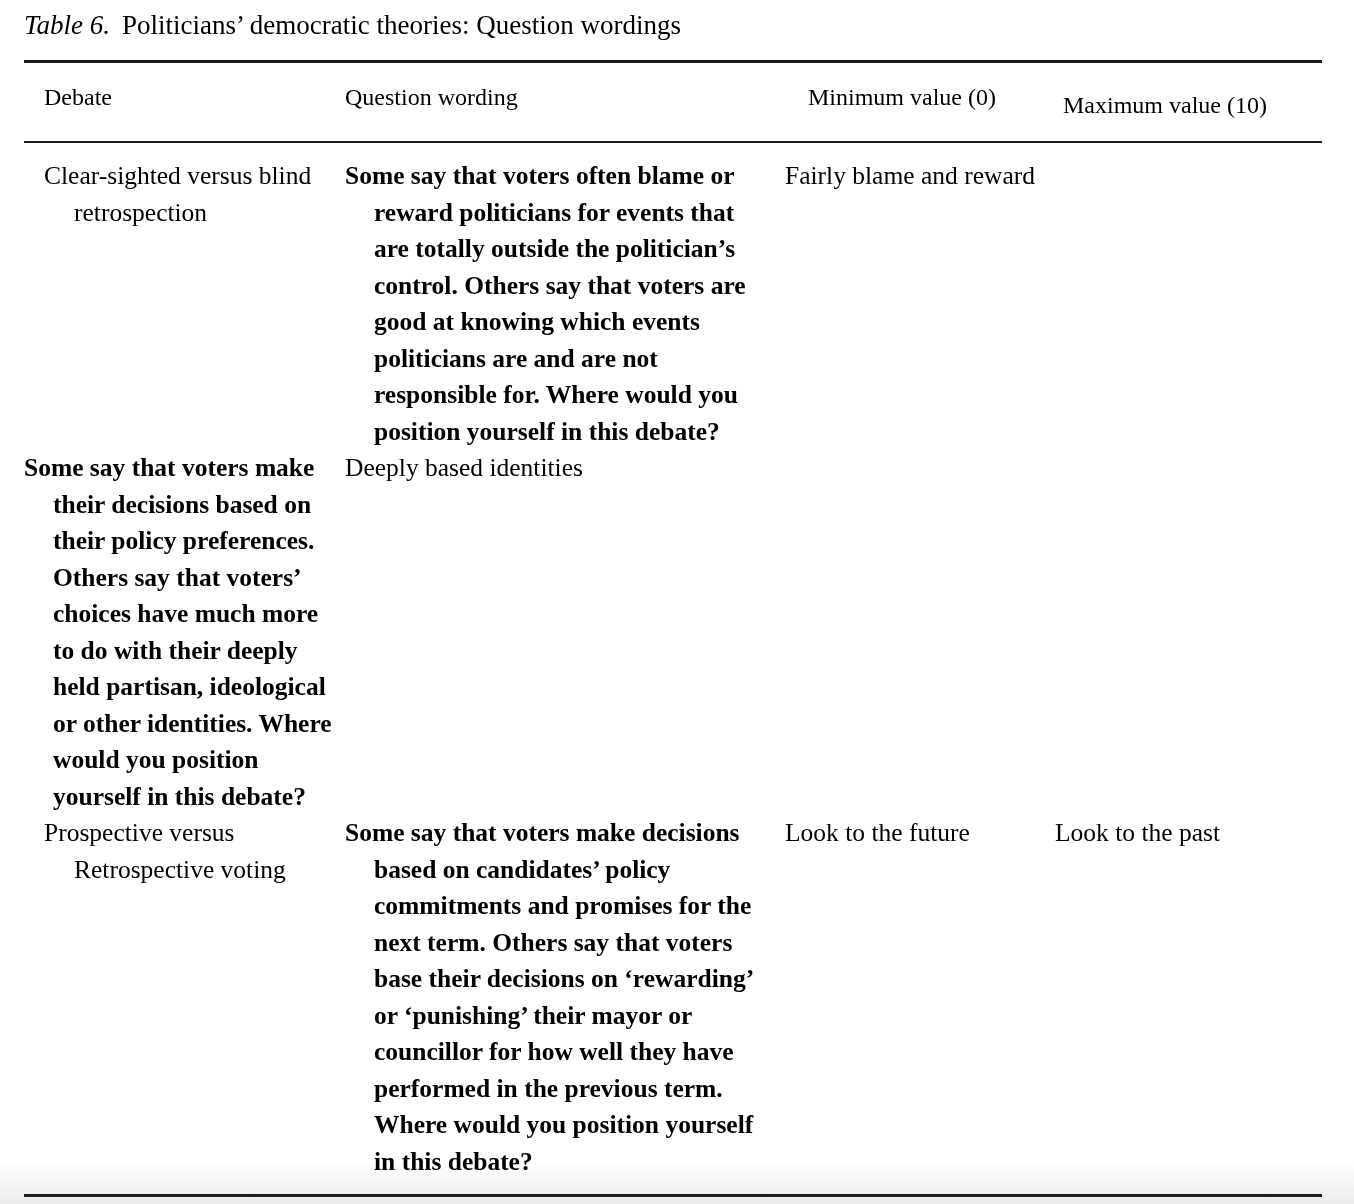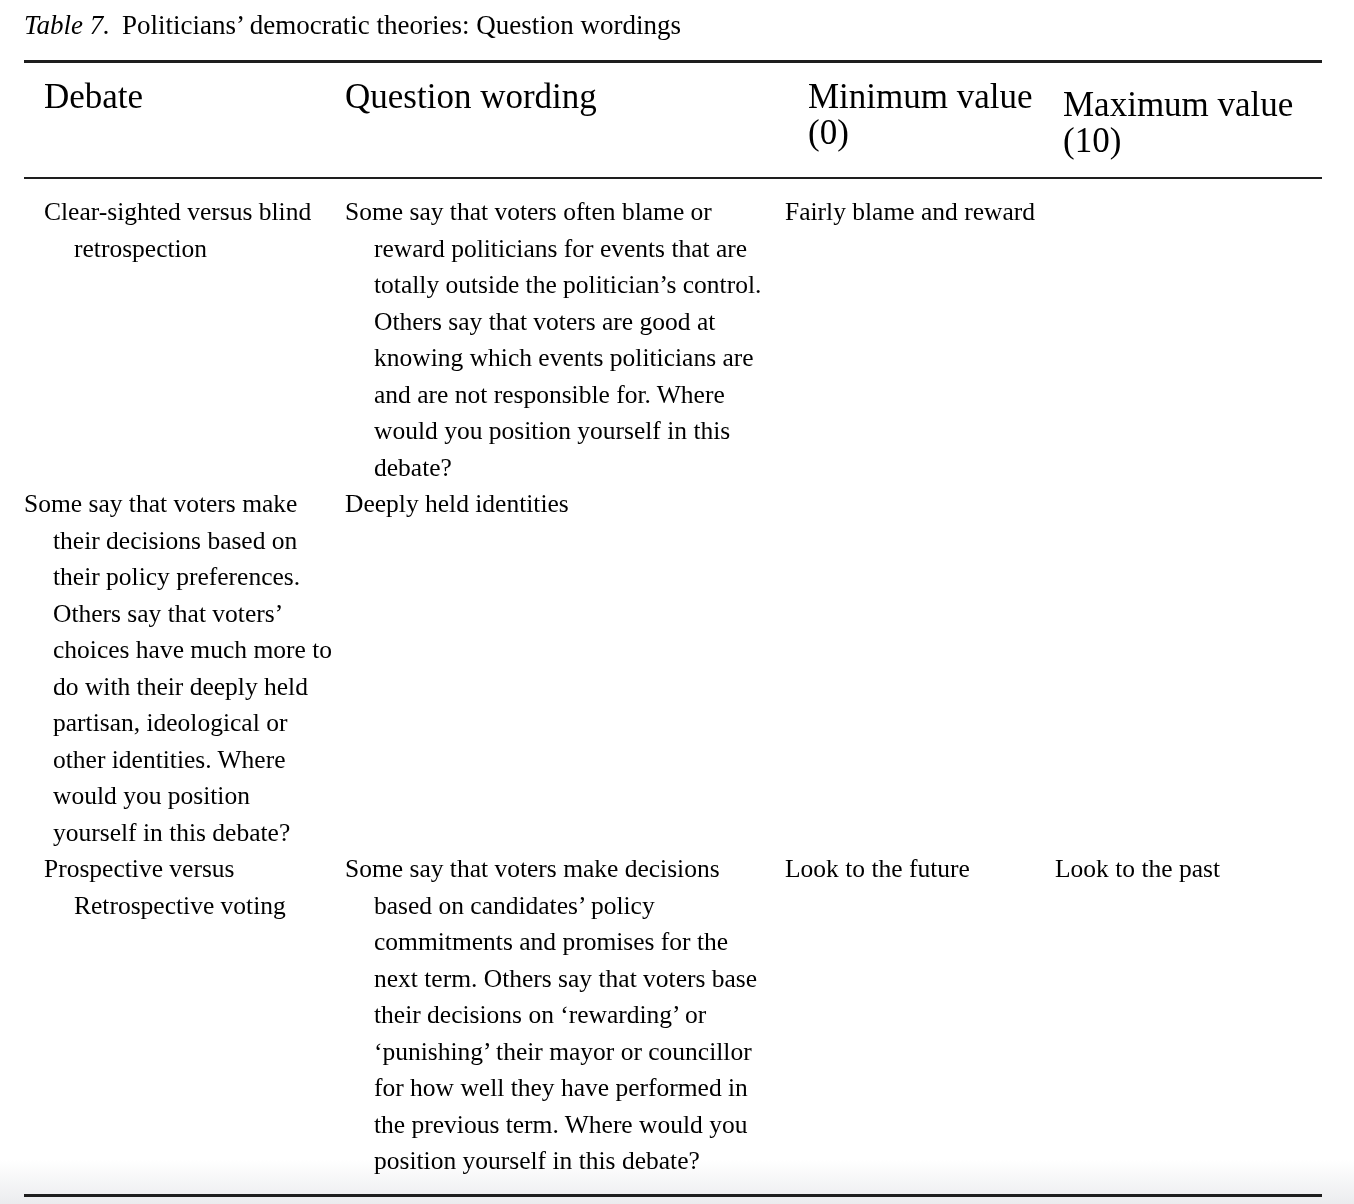--- a/index.html
+++ b/index.html
@@ -101,7 +101,7 @@
 <div class="table-wrap">
 
   <div class="table-caption">
-    <span class="caption-label">Table 7.</span><span>Politicians’ democratic theories: Question wordings</span>
+    <span class="caption-label">Table 6.</span><span>Politicians’ democratic theories: Question wordings</span>
   </div>
 
   <div class="rule rule-top"></div>

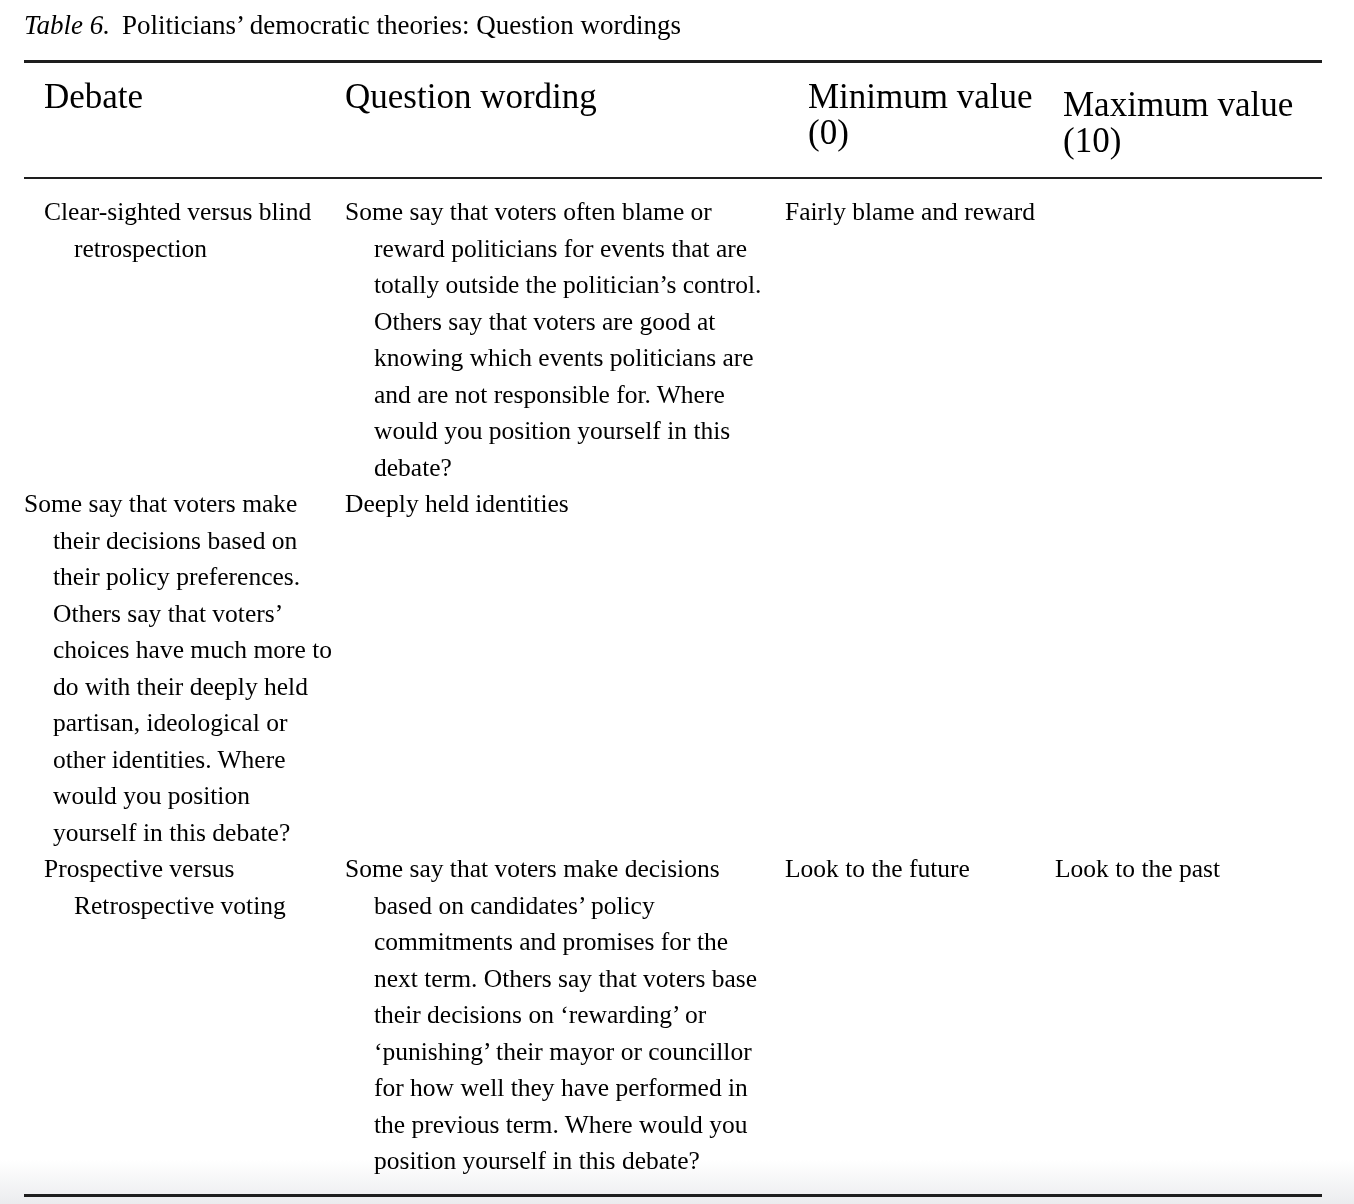--- a/index.html
+++ b/index.html
@@ -58,7 +58,7 @@
   .thead {
     padding-top: 16px;
     padding-bottom: 18px;
-    font-size: 35px;
+    font-size: 24px;
     line-height: 36px;
   }
   .tbody {

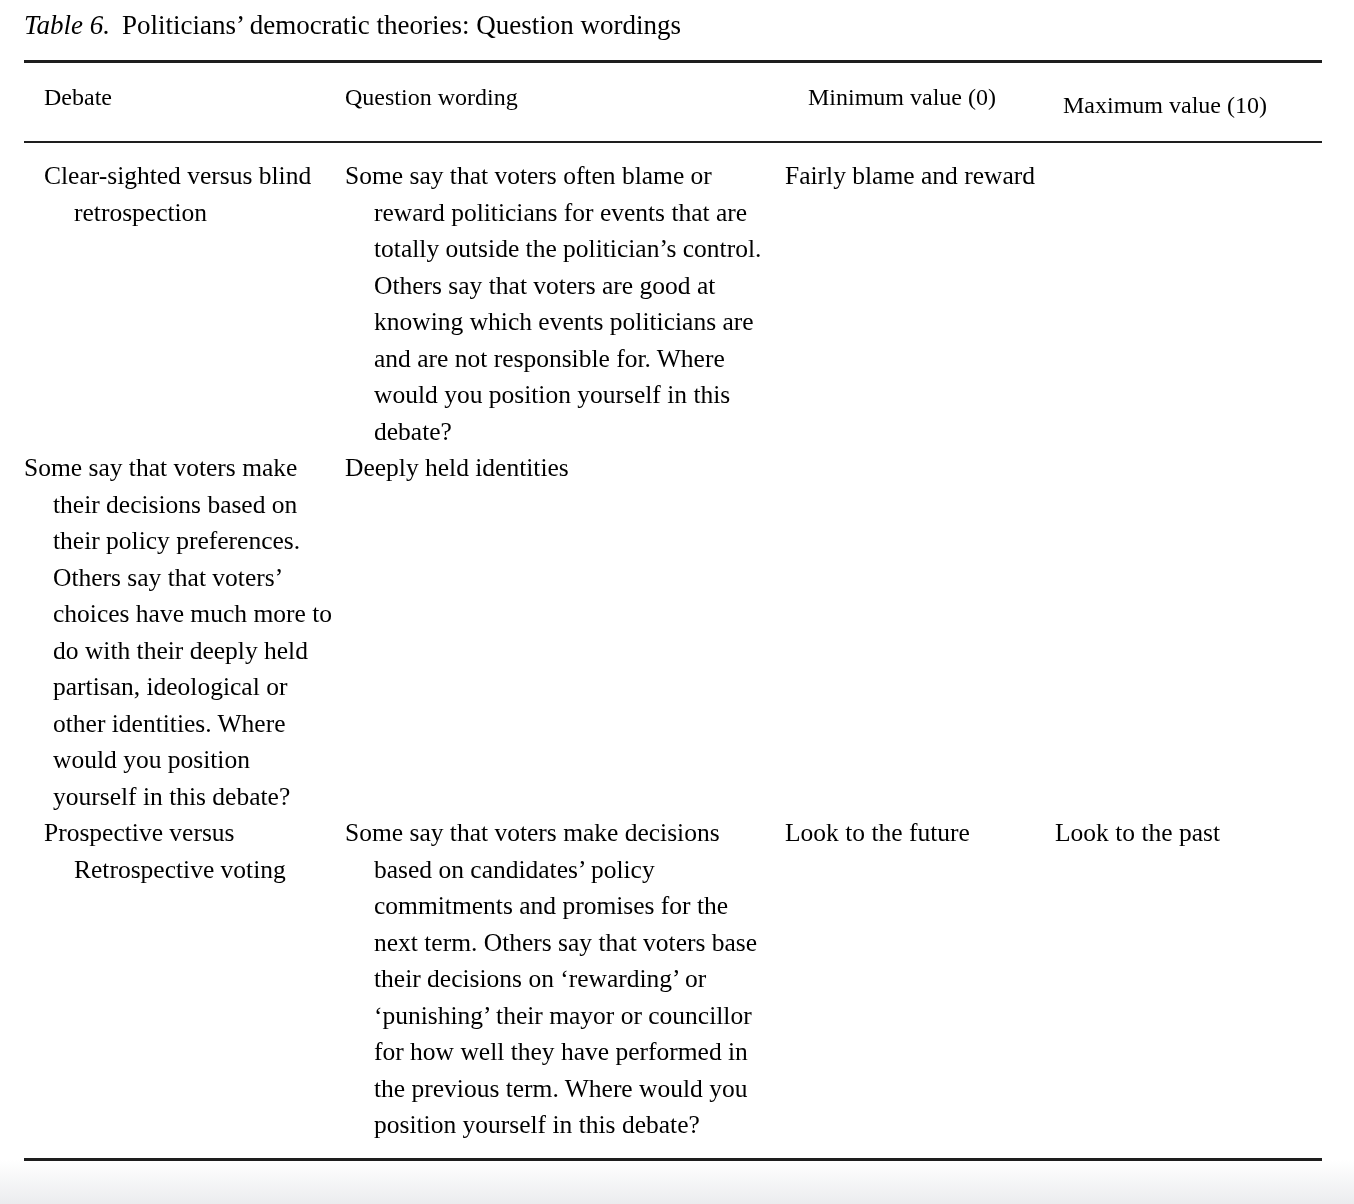--- a/index.html
+++ b/index.html
@@ -81,6 +81,7 @@
     padding-left: 29px;
     text-indent: -29px;
     padding-right: 11px;
+    font-weight: bold;
   }
   .c-min {
     padding-left: 30px;

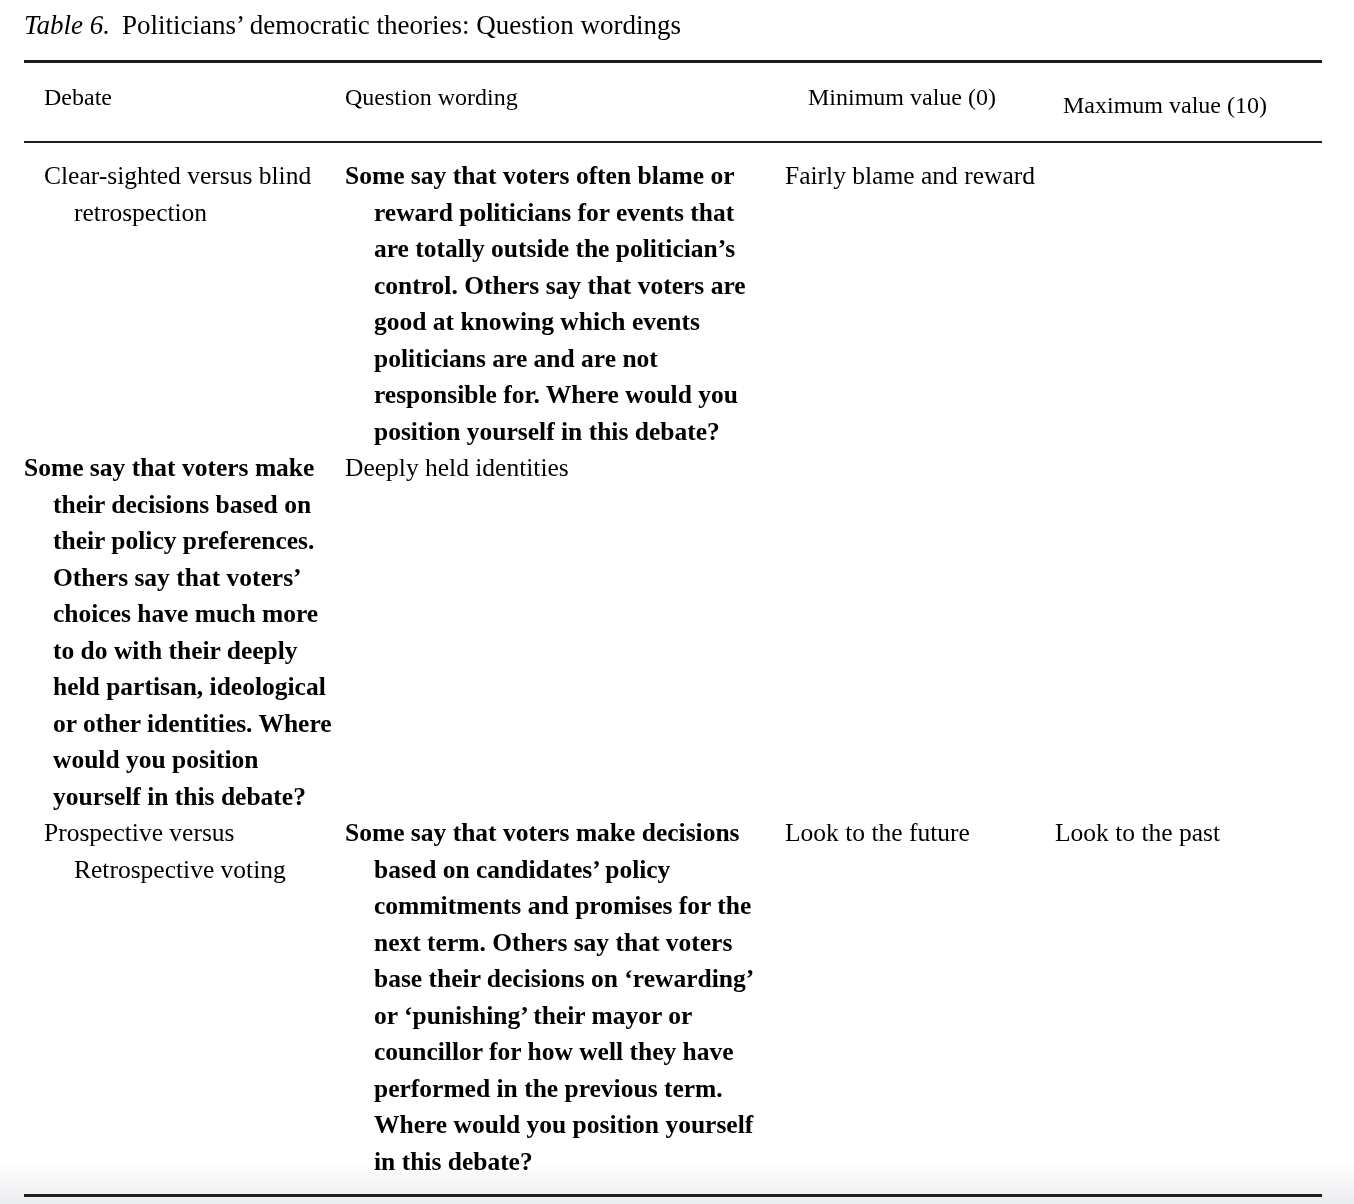--- a/index.html
+++ b/index.html
@@ -126,7 +126,7 @@
 
     <div class="trow">
       <div class="c-question">Some say that voters make their decisions based on their policy preferences. Others say that voters’ choices have much more to do with their deeply held partisan, ideological or other identities. Where would you position yourself in this debate?</div>
-      <div class="c-max">Deeply held identities</div>
+      <div class="c-max">Deeply based identities</div>
     </div>
 
     <div class="trow">

